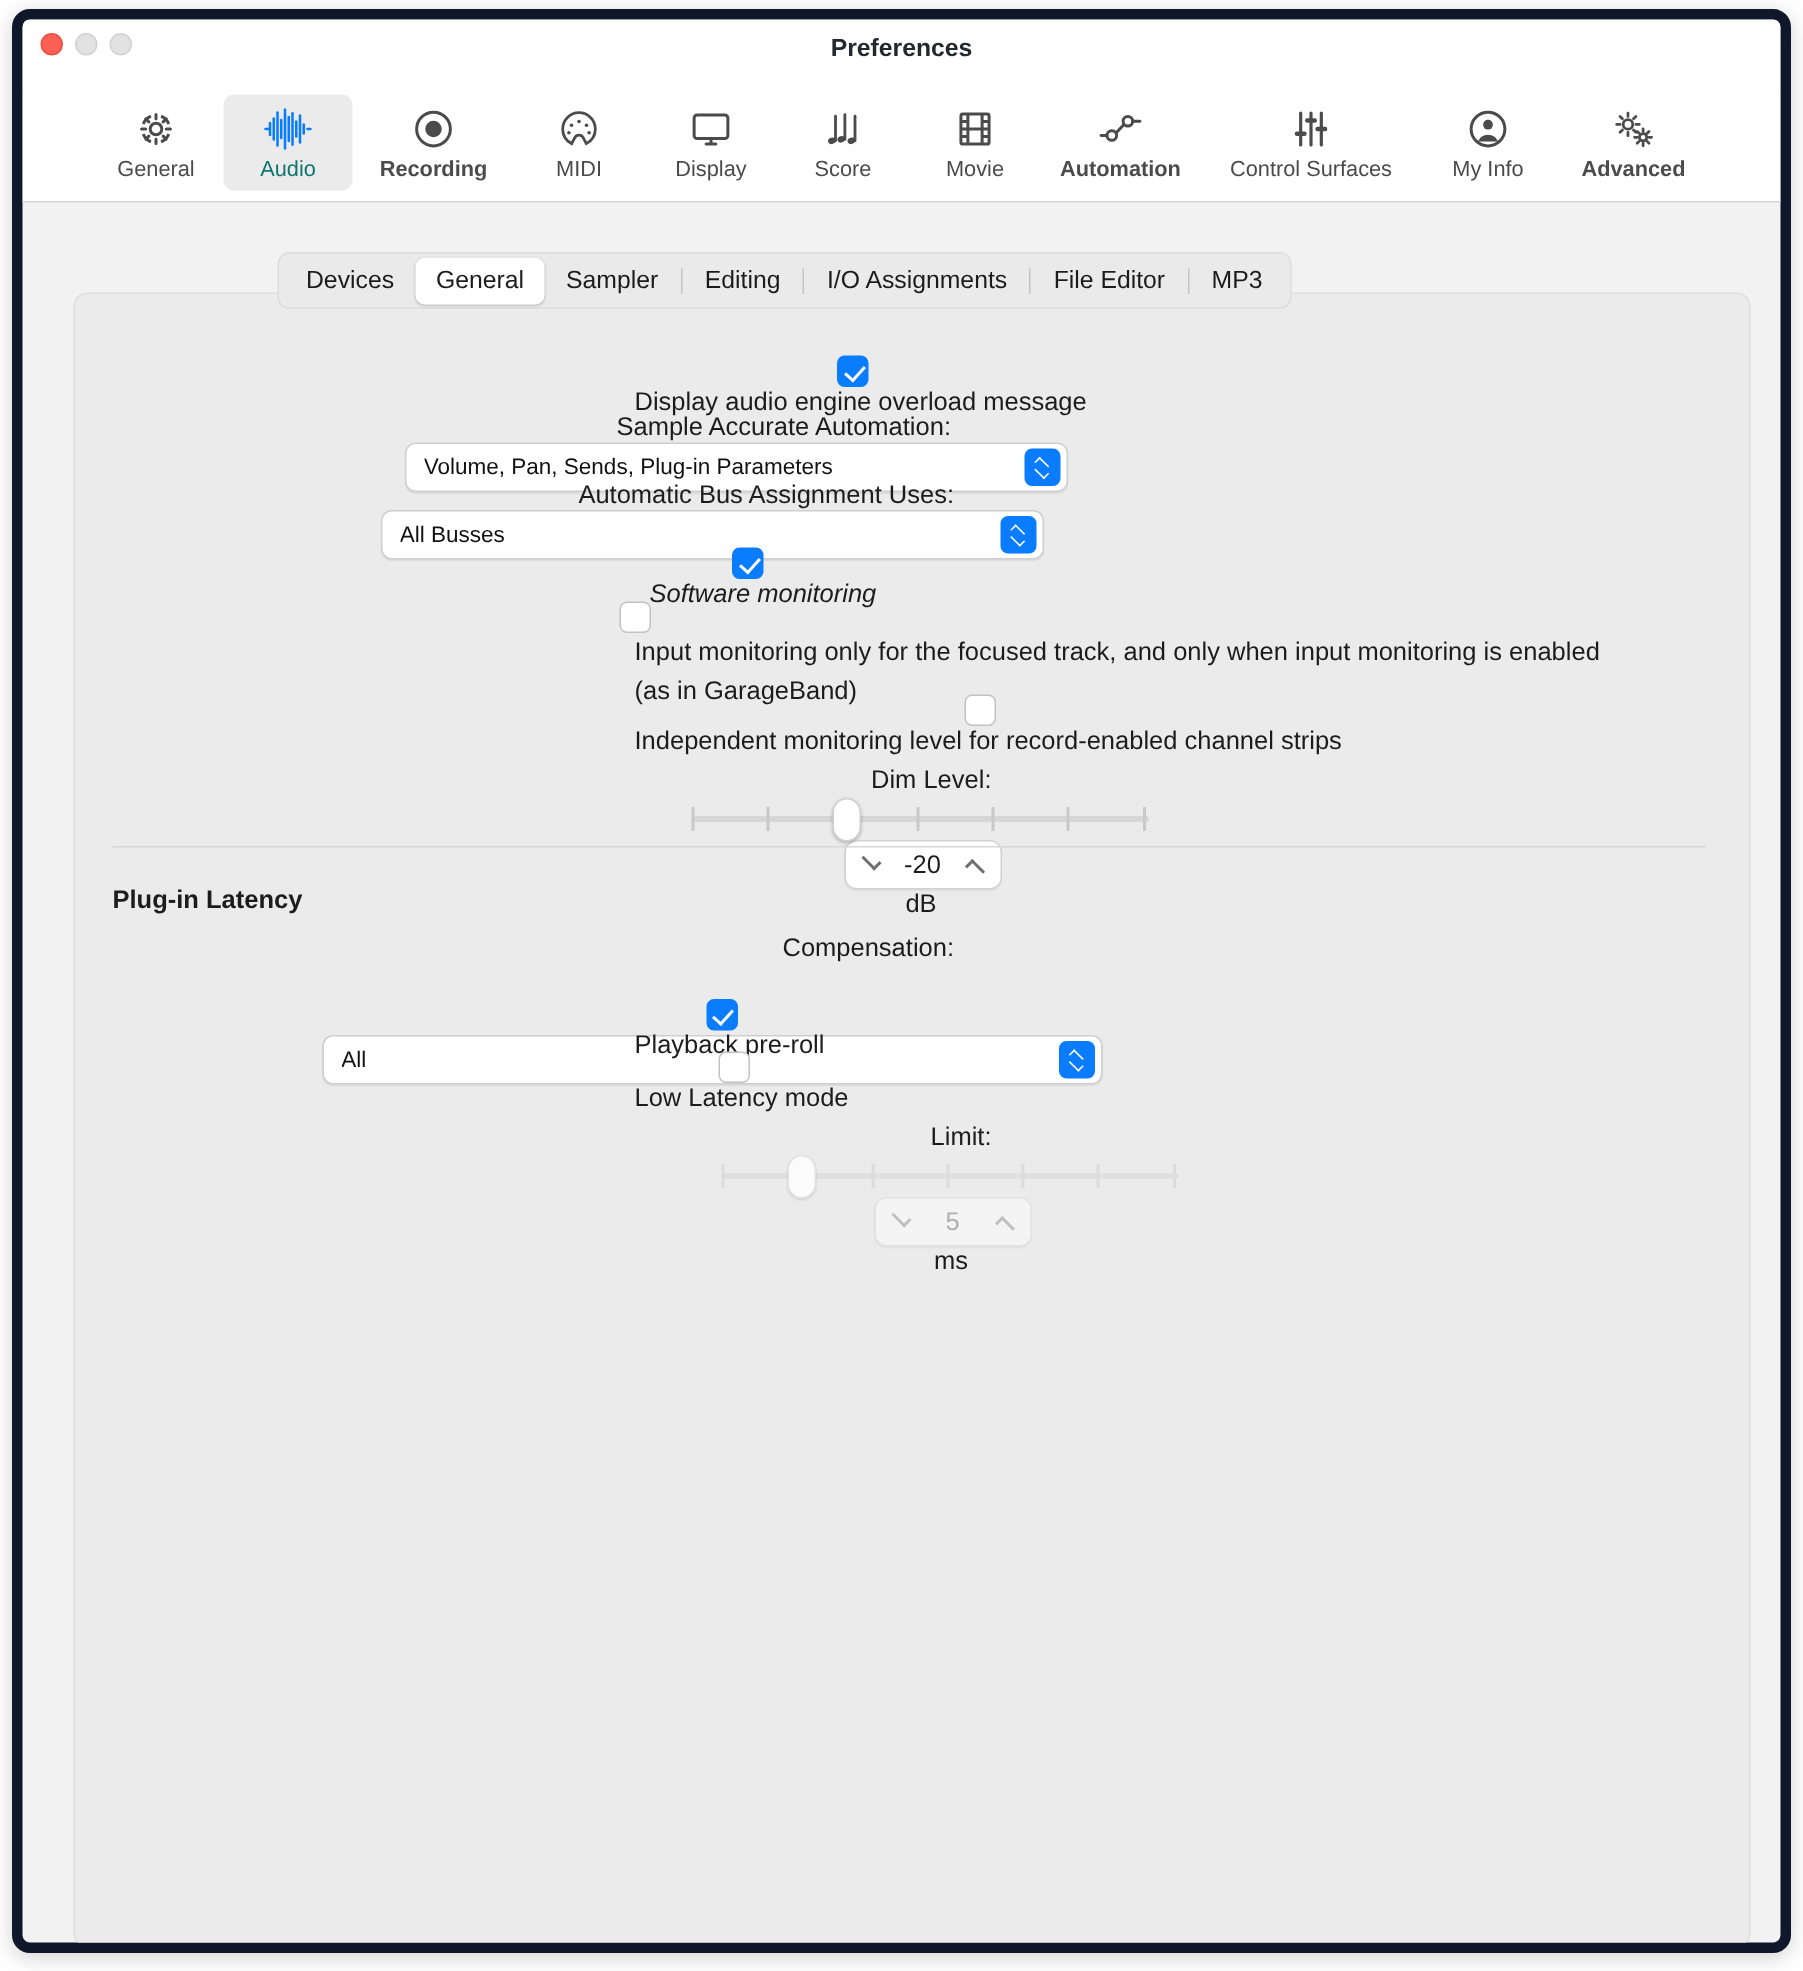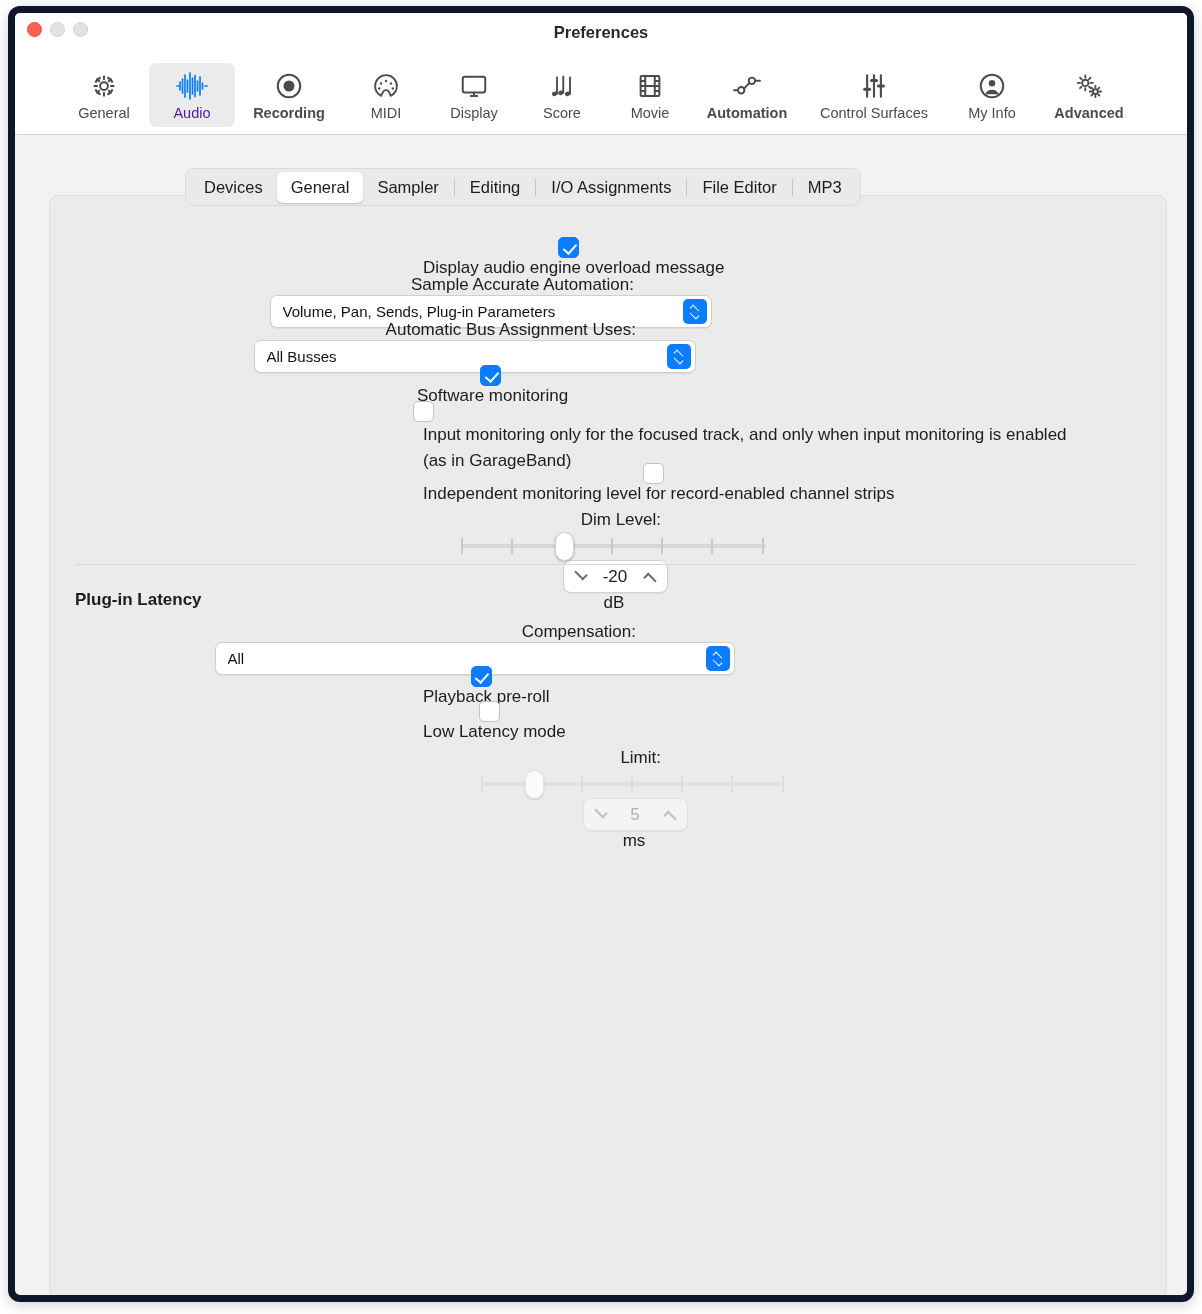--- a/index.html
+++ b/index.html
@@ -66,7 +66,7 @@
     font-size: 14.5px; color: #4b4b4b; margin-top: 1px;
     white-space: nowrap;
   }
-  .tb-item.selected .tb-label { color: #4c1d95; }
+  .tb-item.selected .tb-label { color: #0f766e; }
   
   .tabbar {
     position: absolute;

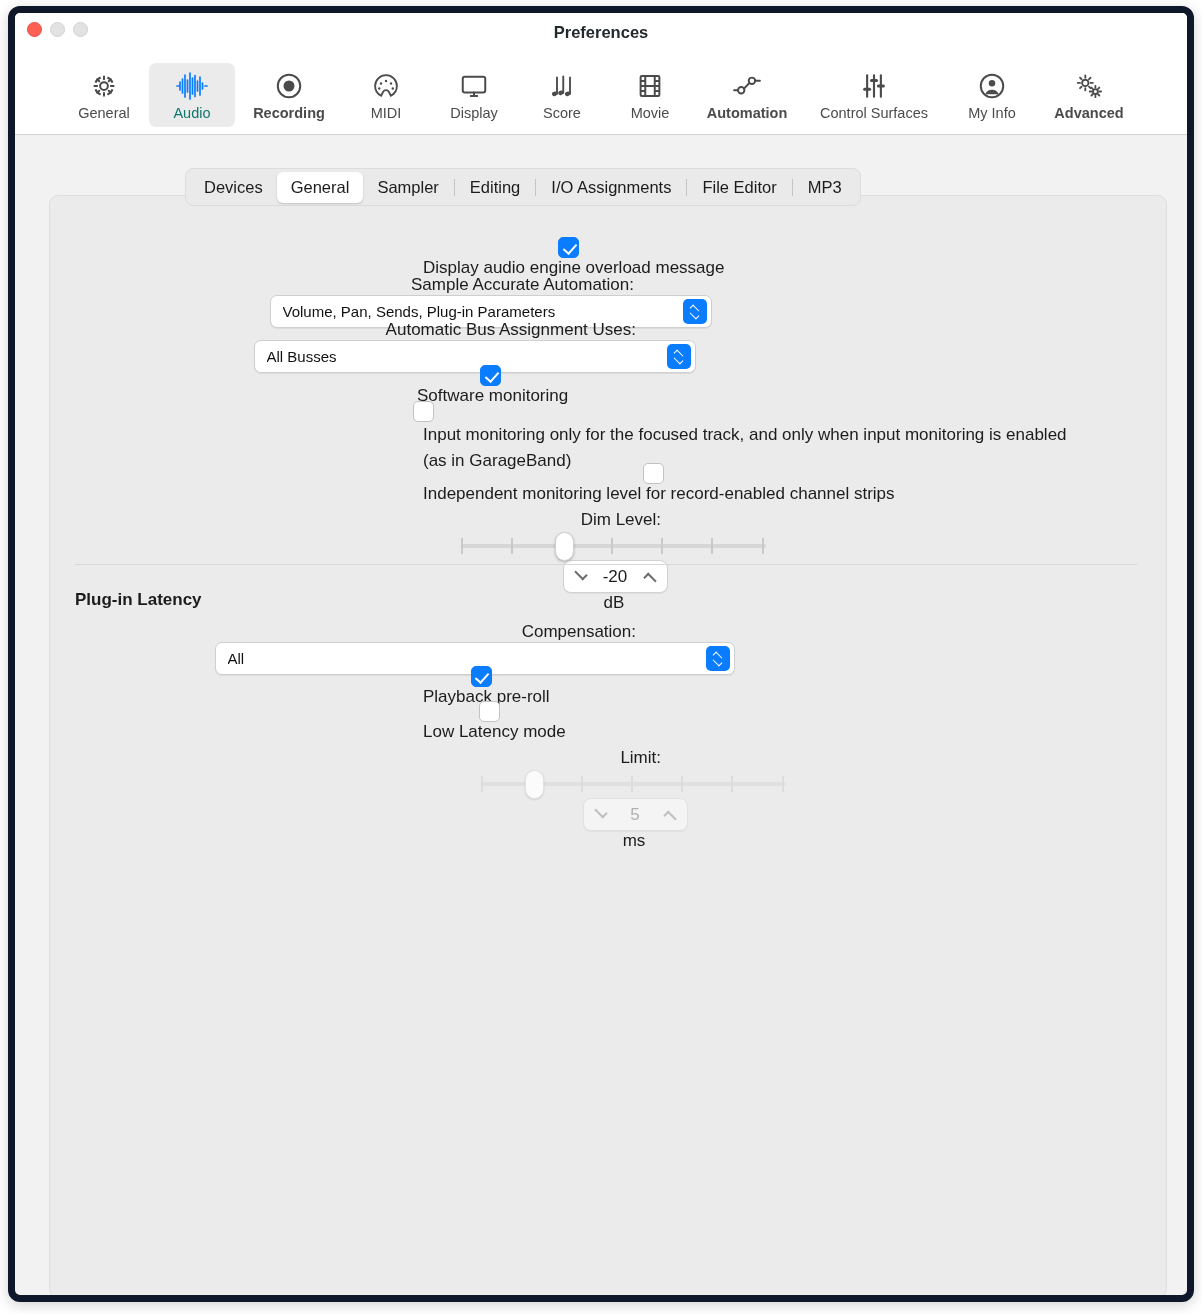--- a/index.html
+++ b/index.html
@@ -437,7 +437,7 @@
 
   <div class="row" style="left:398px; top:352px;">
     <div class="cb on"></div>
-    <span class="cbtext" style="margin-left:4px;">Software monitoring</span>
+    <span class="cbtext" style="margin-left:20px;font-style:italic;">Software monitoring</span>
   </div>
 
   <div class="row" style="left:398px; top:386px; width:680px; align-items:flex-start;">

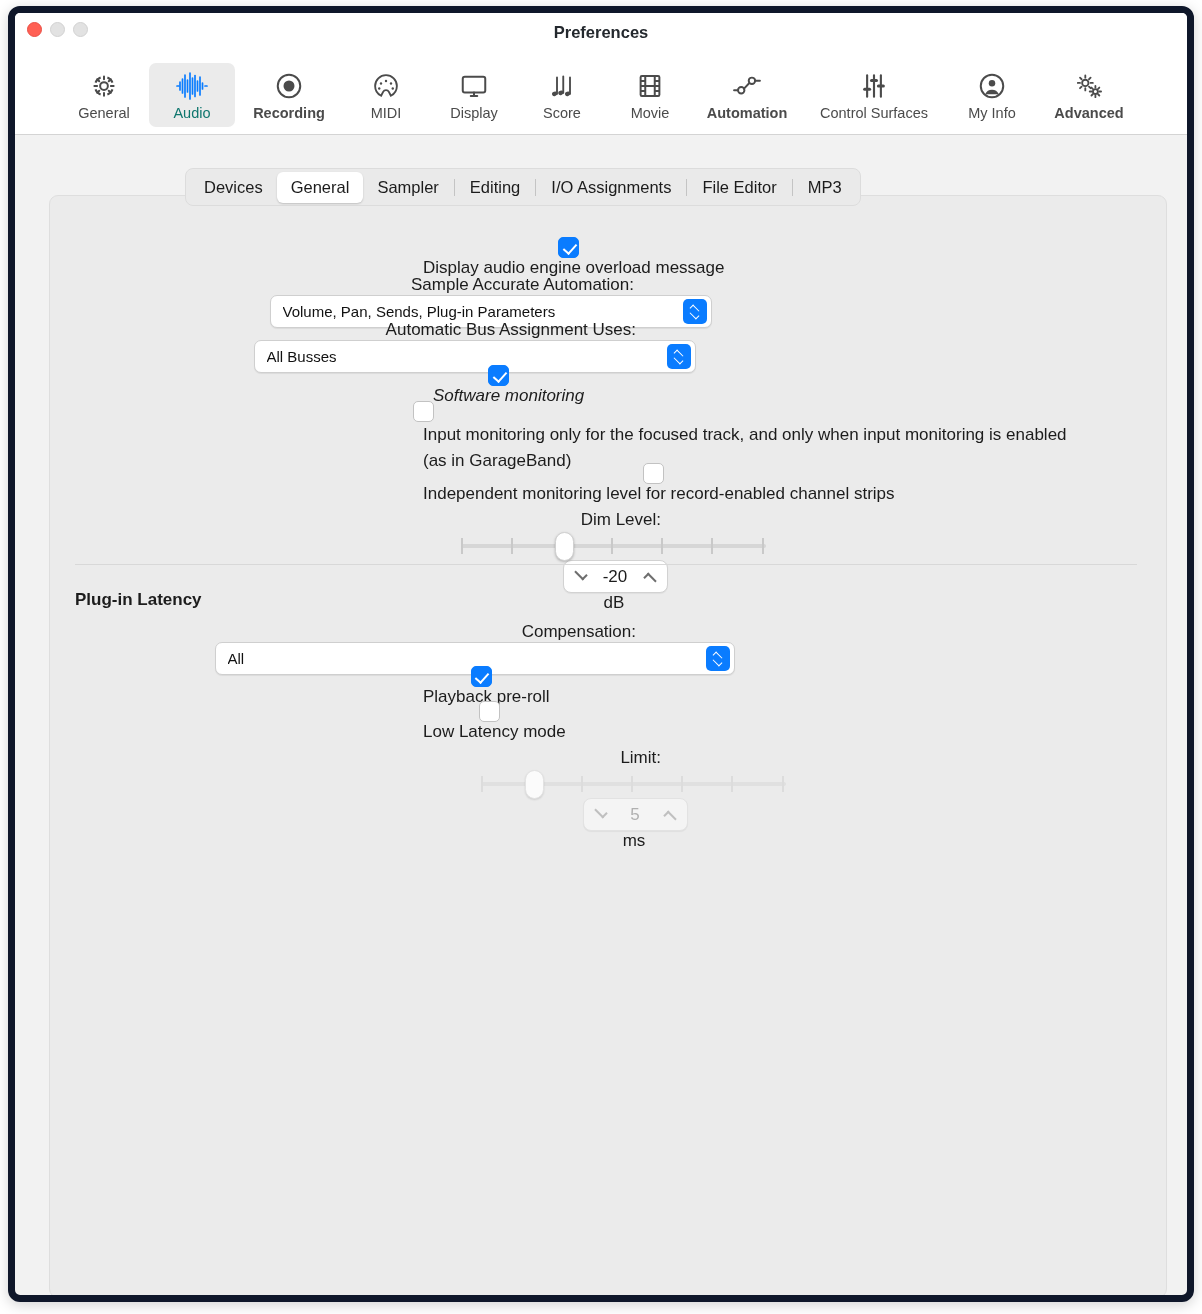--- a/index.html
+++ b/index.html
@@ -477,7 +477,7 @@
 
   <div class="row" style="left:60px; top:609px; width:790px;">
     <span class="lbl" style="width:332px;">Compensation:</span>
-    <div class="popup" style="width:520px; margin-left:9px;">
+    <div class="popup" style="width:520px; margin-left:9px;margin-top:48px;">
       <span class="ptext">All</span>
       <span class="chevbox">
           <i class="up"></i>

